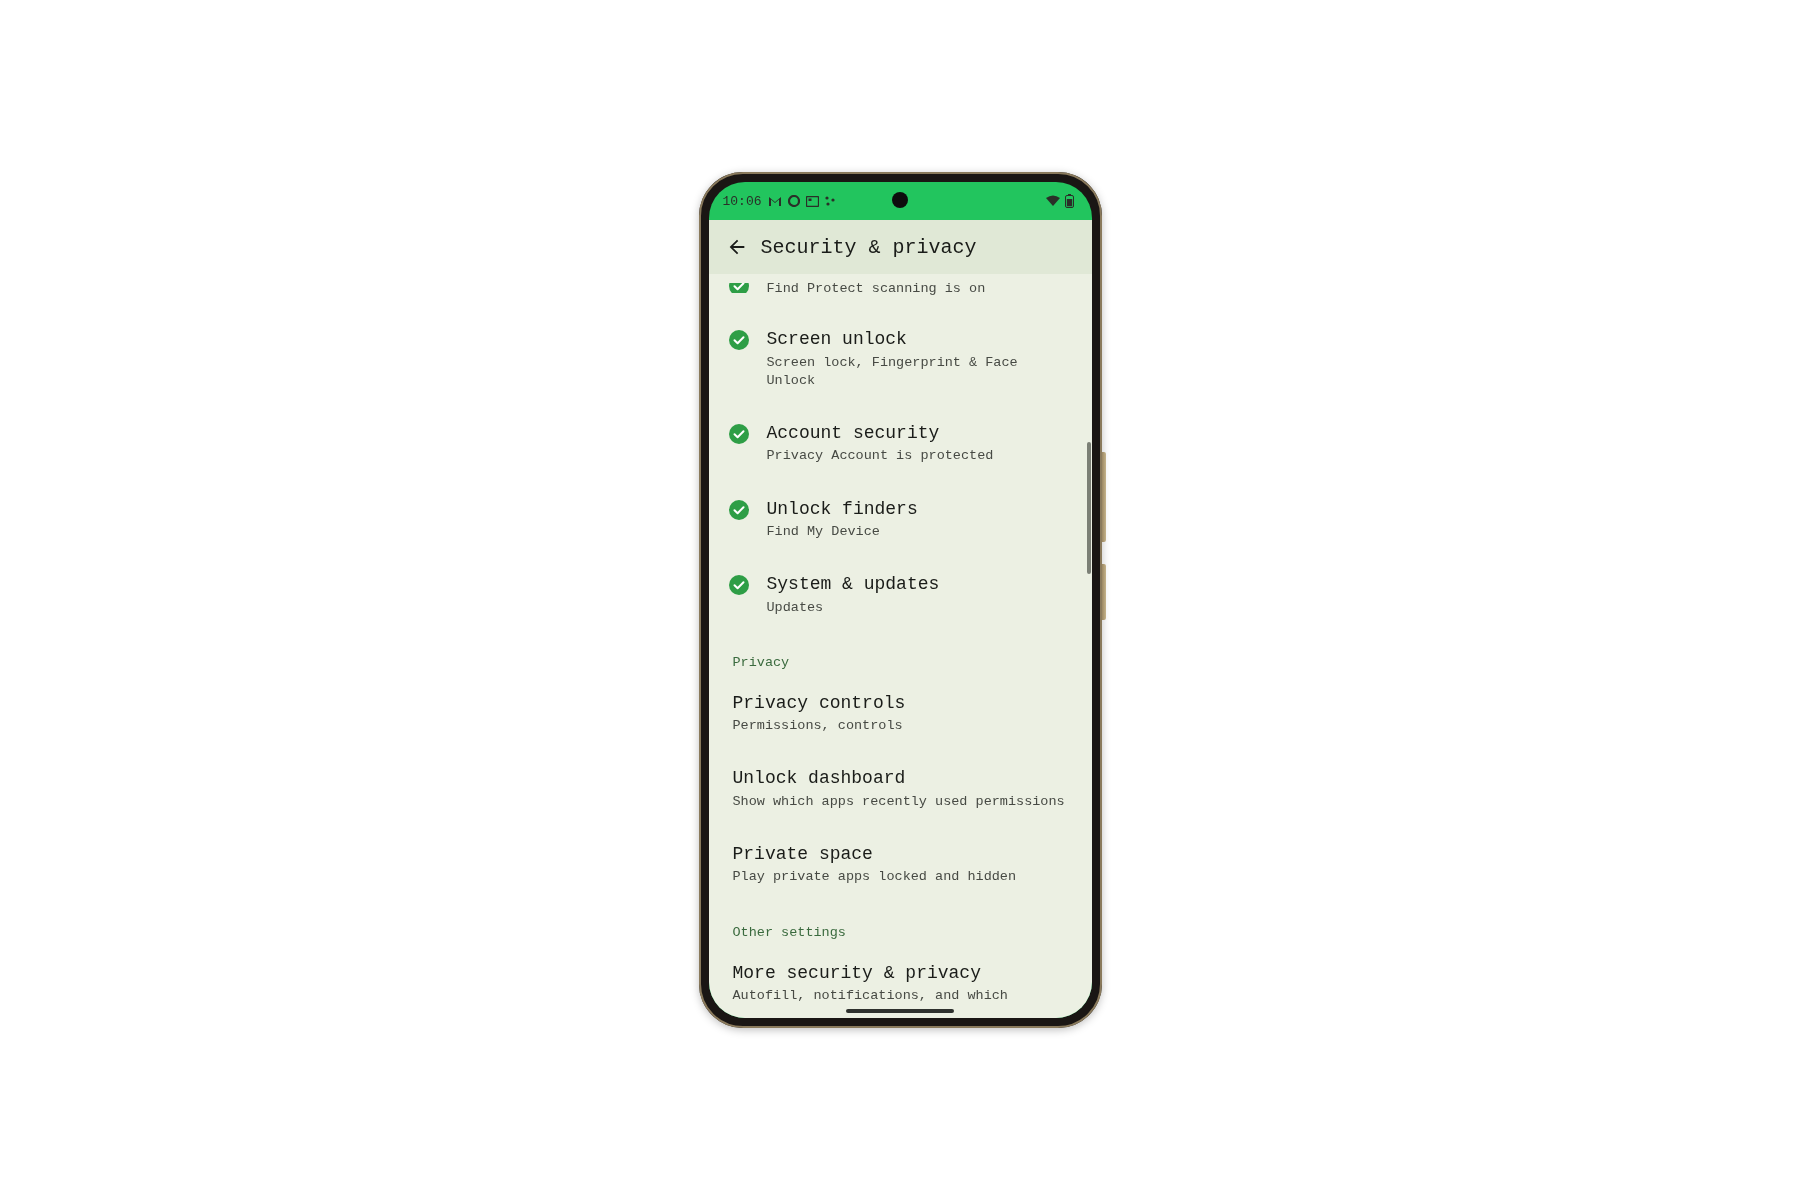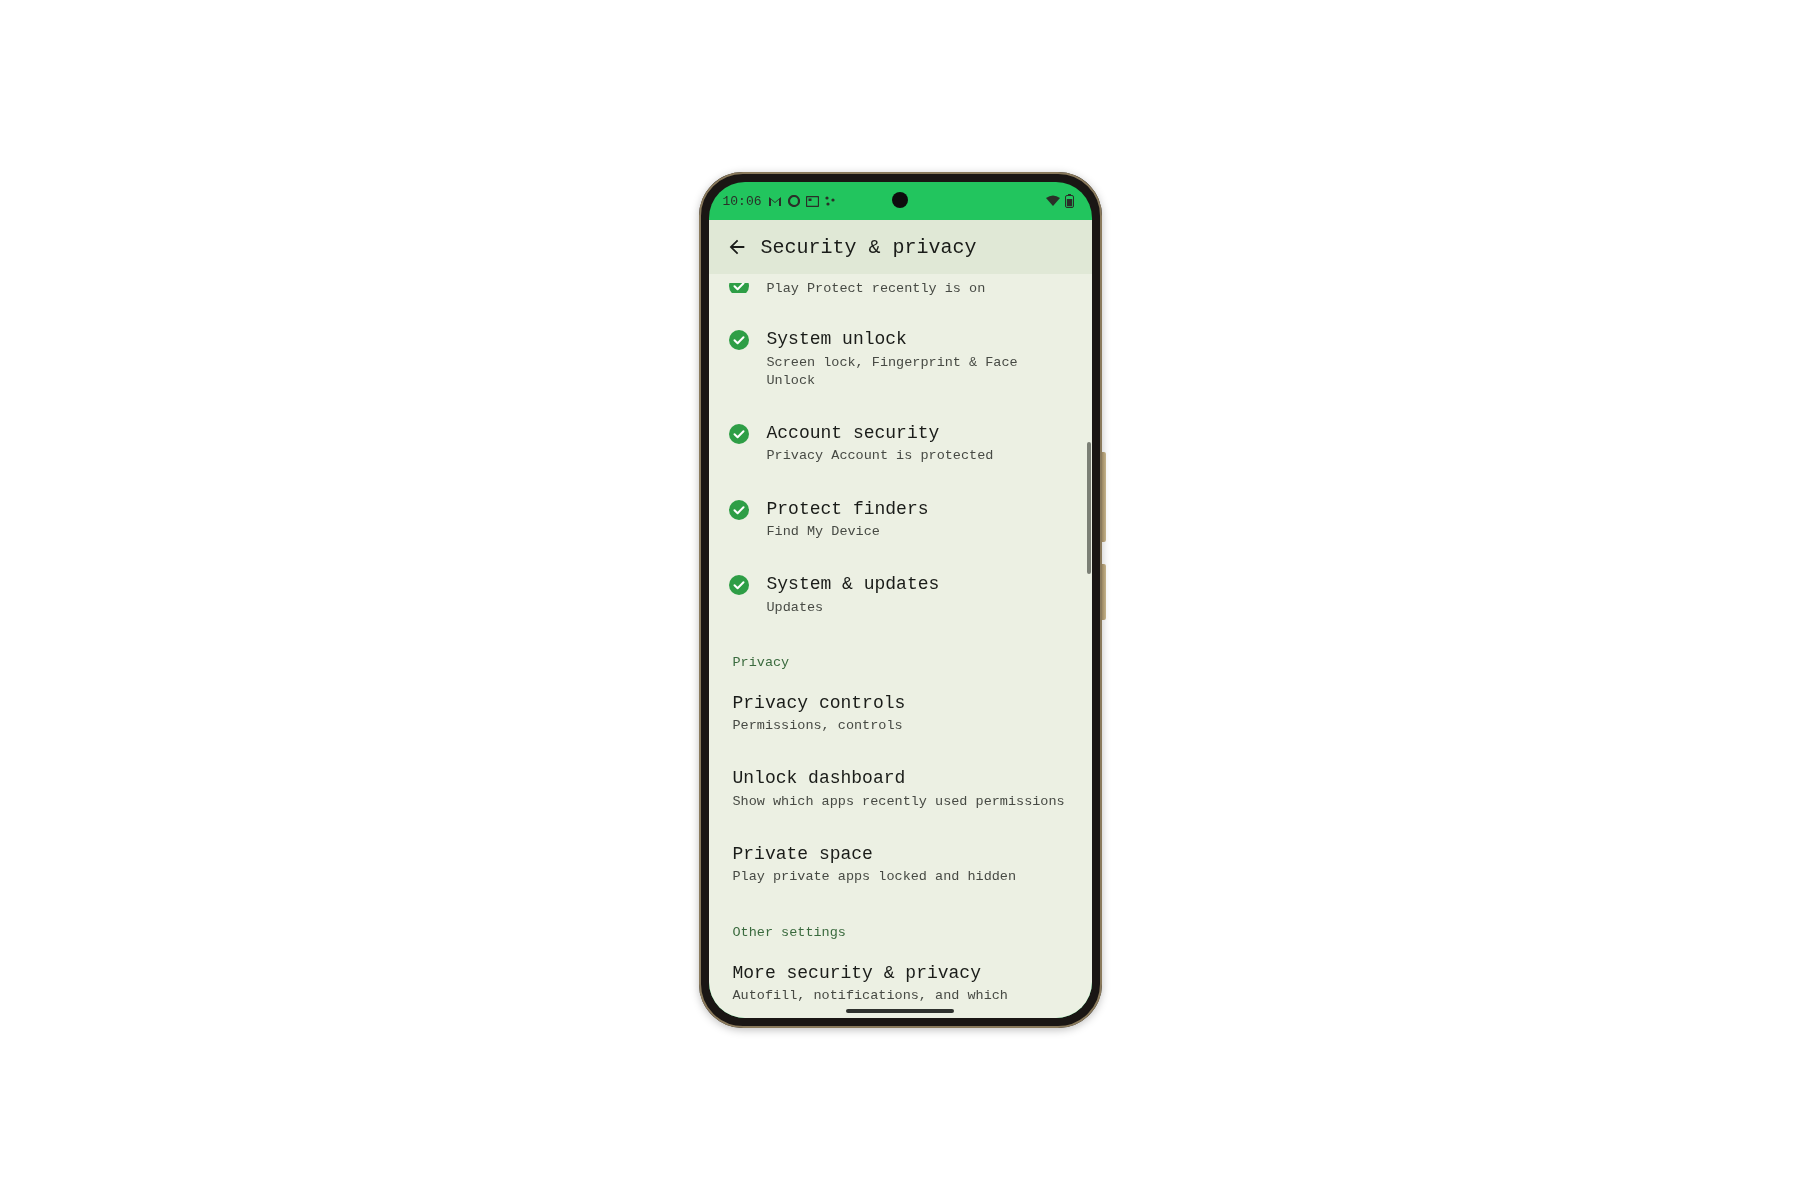--- a/index.html
+++ b/index.html
@@ -228,7 +228,7 @@
             </svg>
         </span>
         <div class="item-body">
-          <div class="item-sub">Play Protect recently is on</div>
+          <div class="item-sub">Find Protect scanning is on</div>
         </div>
       </div>
 

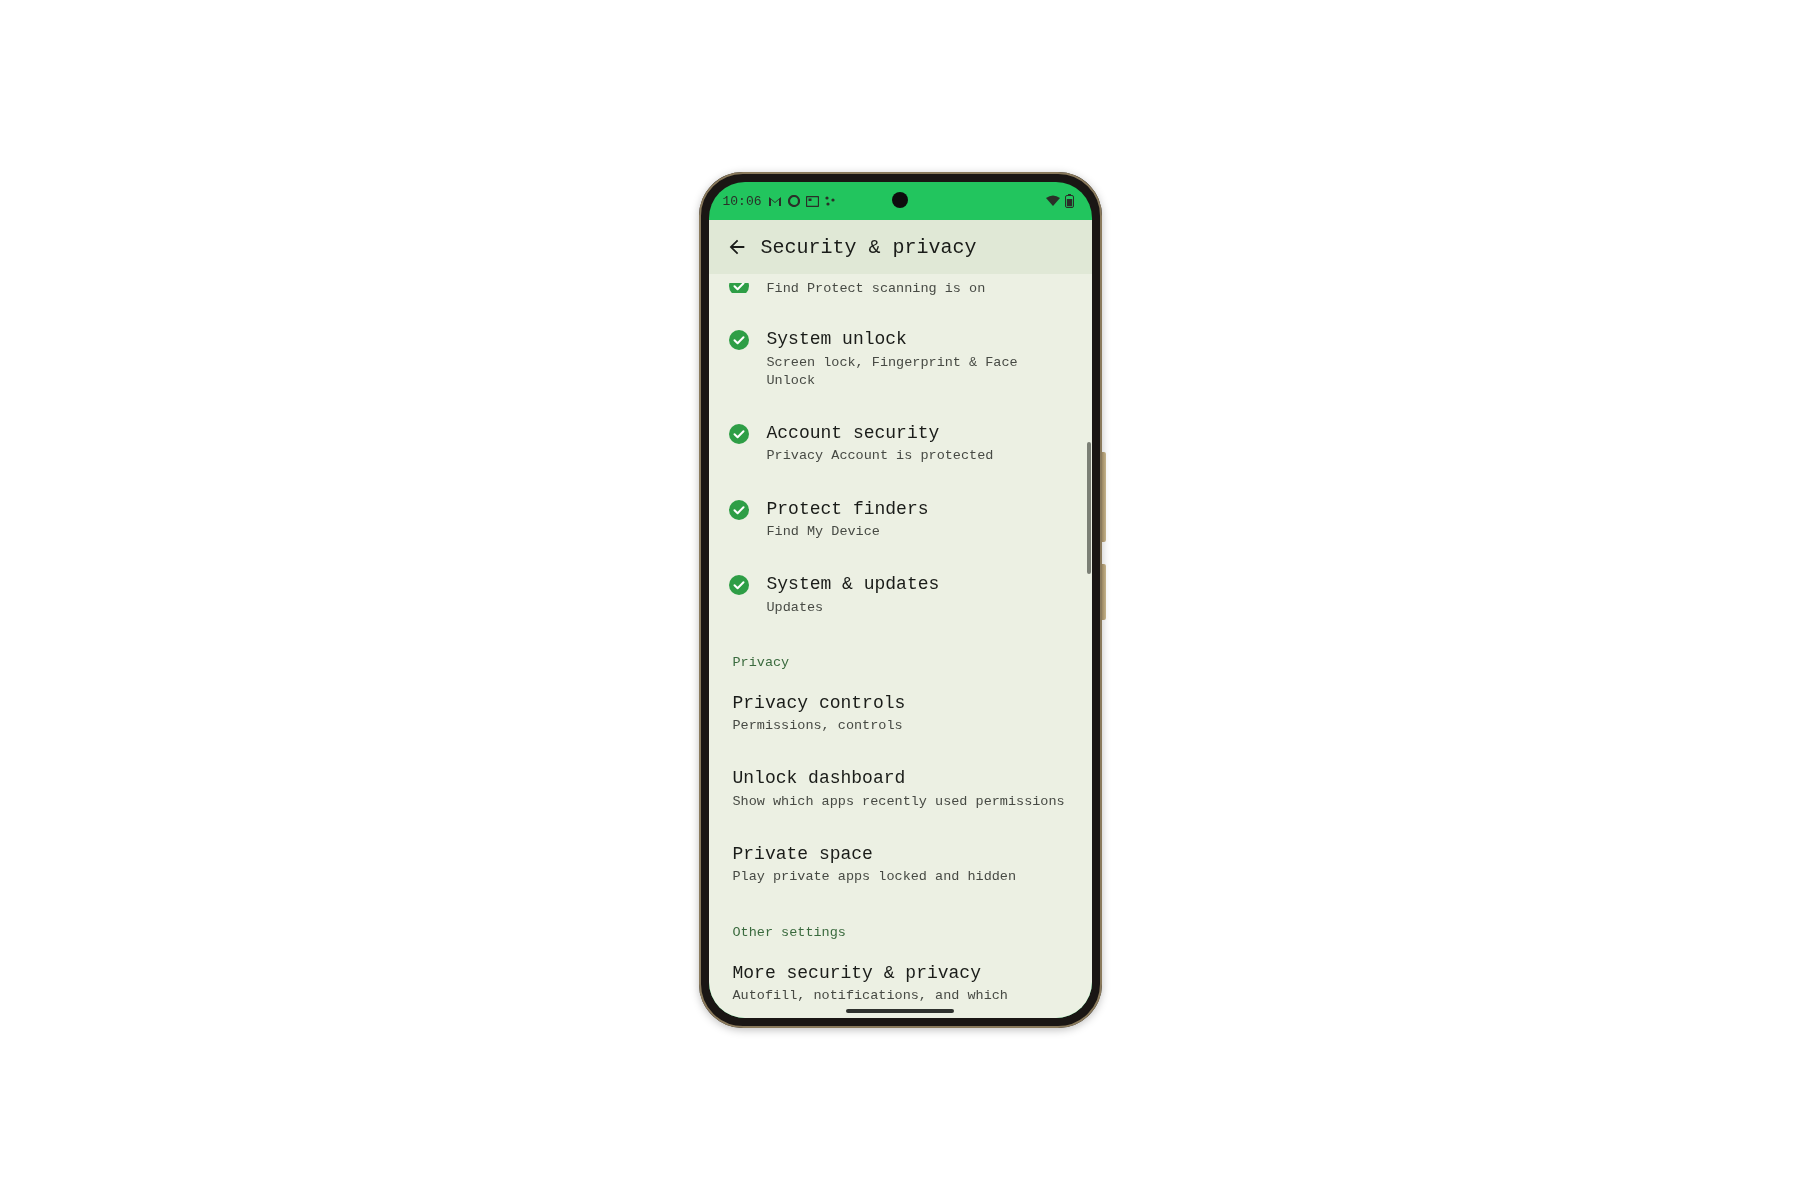--- a/index.html
+++ b/index.html
@@ -240,7 +240,7 @@
             </svg>
         </span>
         <div class="item-body">
-          <div class="item-title">System unlock</div>
+          <div class="item-title">Screen unlock</div>
           <div class="item-sub">Screen lock, Fingerprint &amp; Face Unlock</div>
         </div>
       </div>

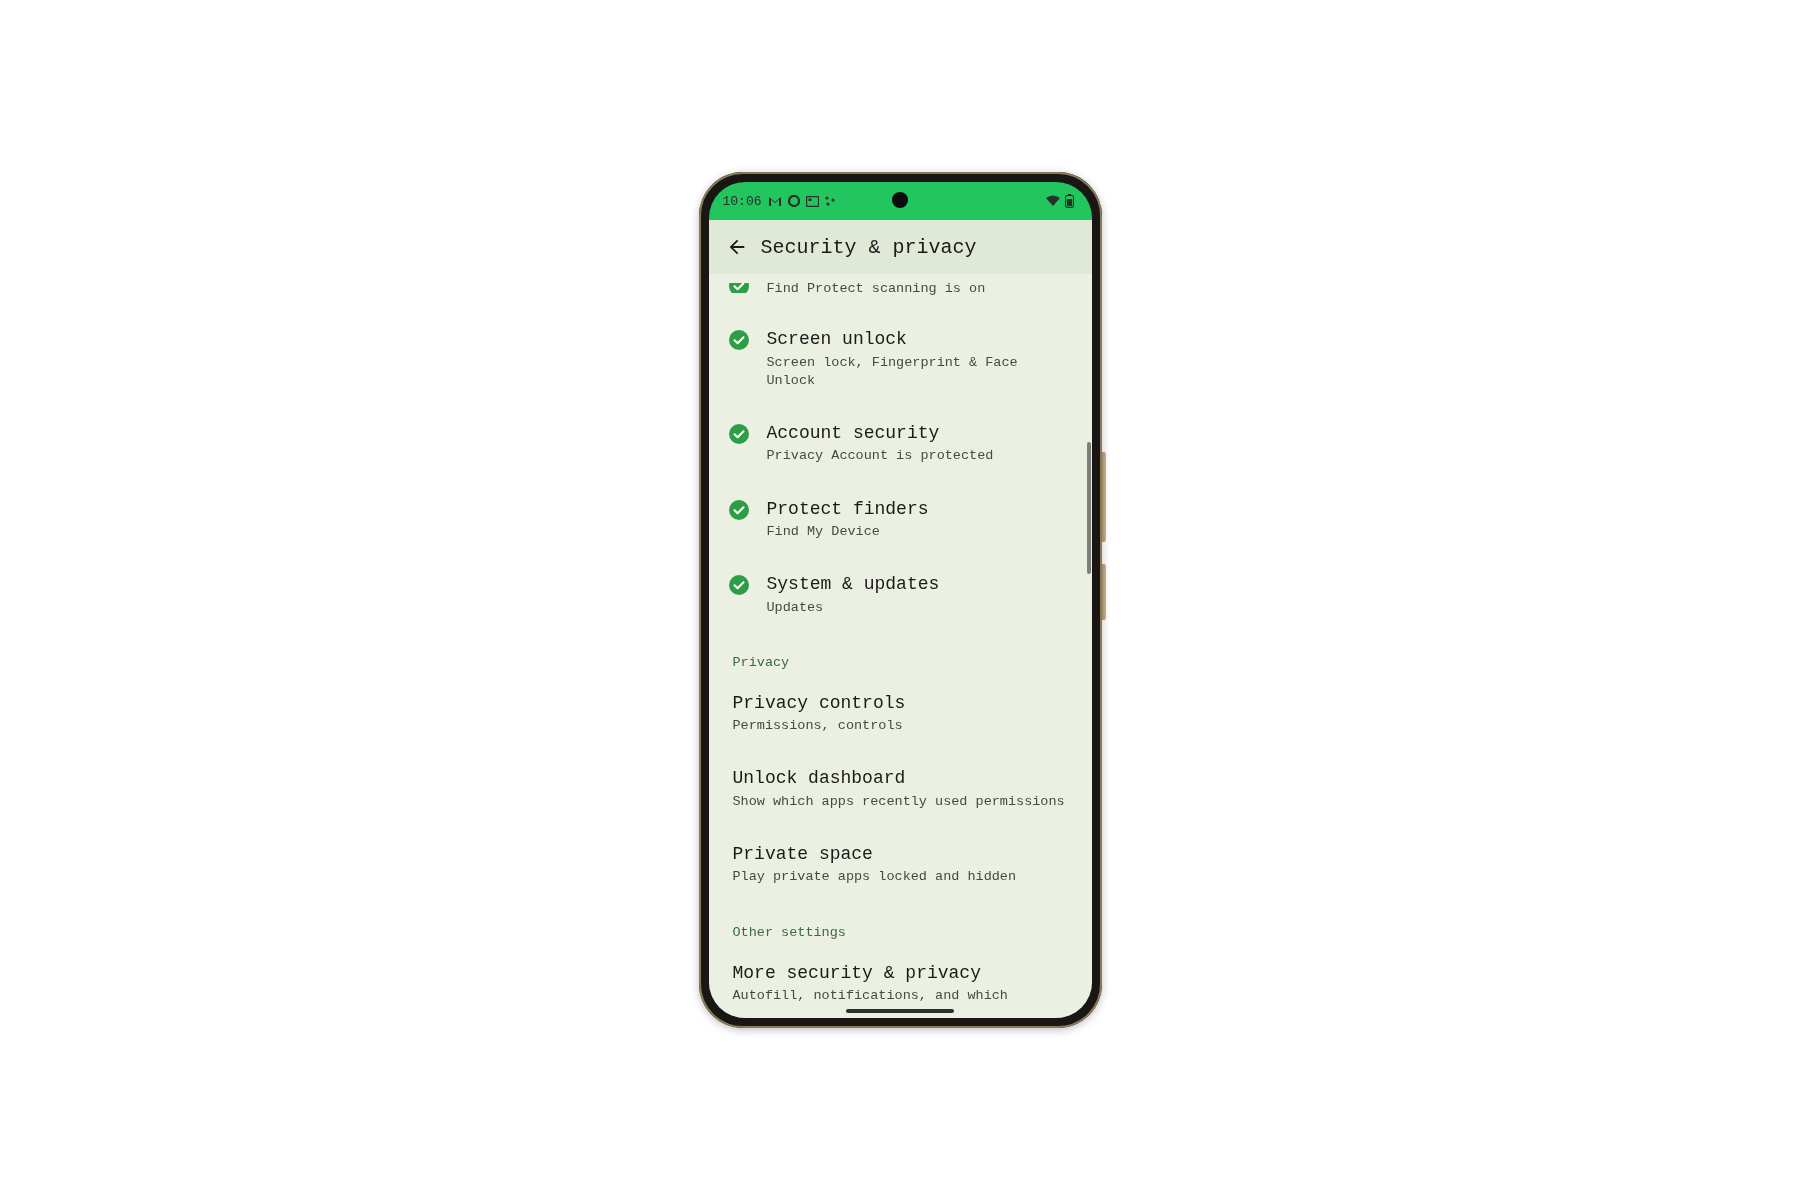--- a/index.html
+++ b/index.html
@@ -266,7 +266,7 @@
             </svg>
         </span>
         <div class="item-body">
-          <div class="item-title">Protect finders</div>
+          <div class="item-title">Unlock finders</div>
           <div class="item-sub">Find My Device</div>
         </div>
       </div>

